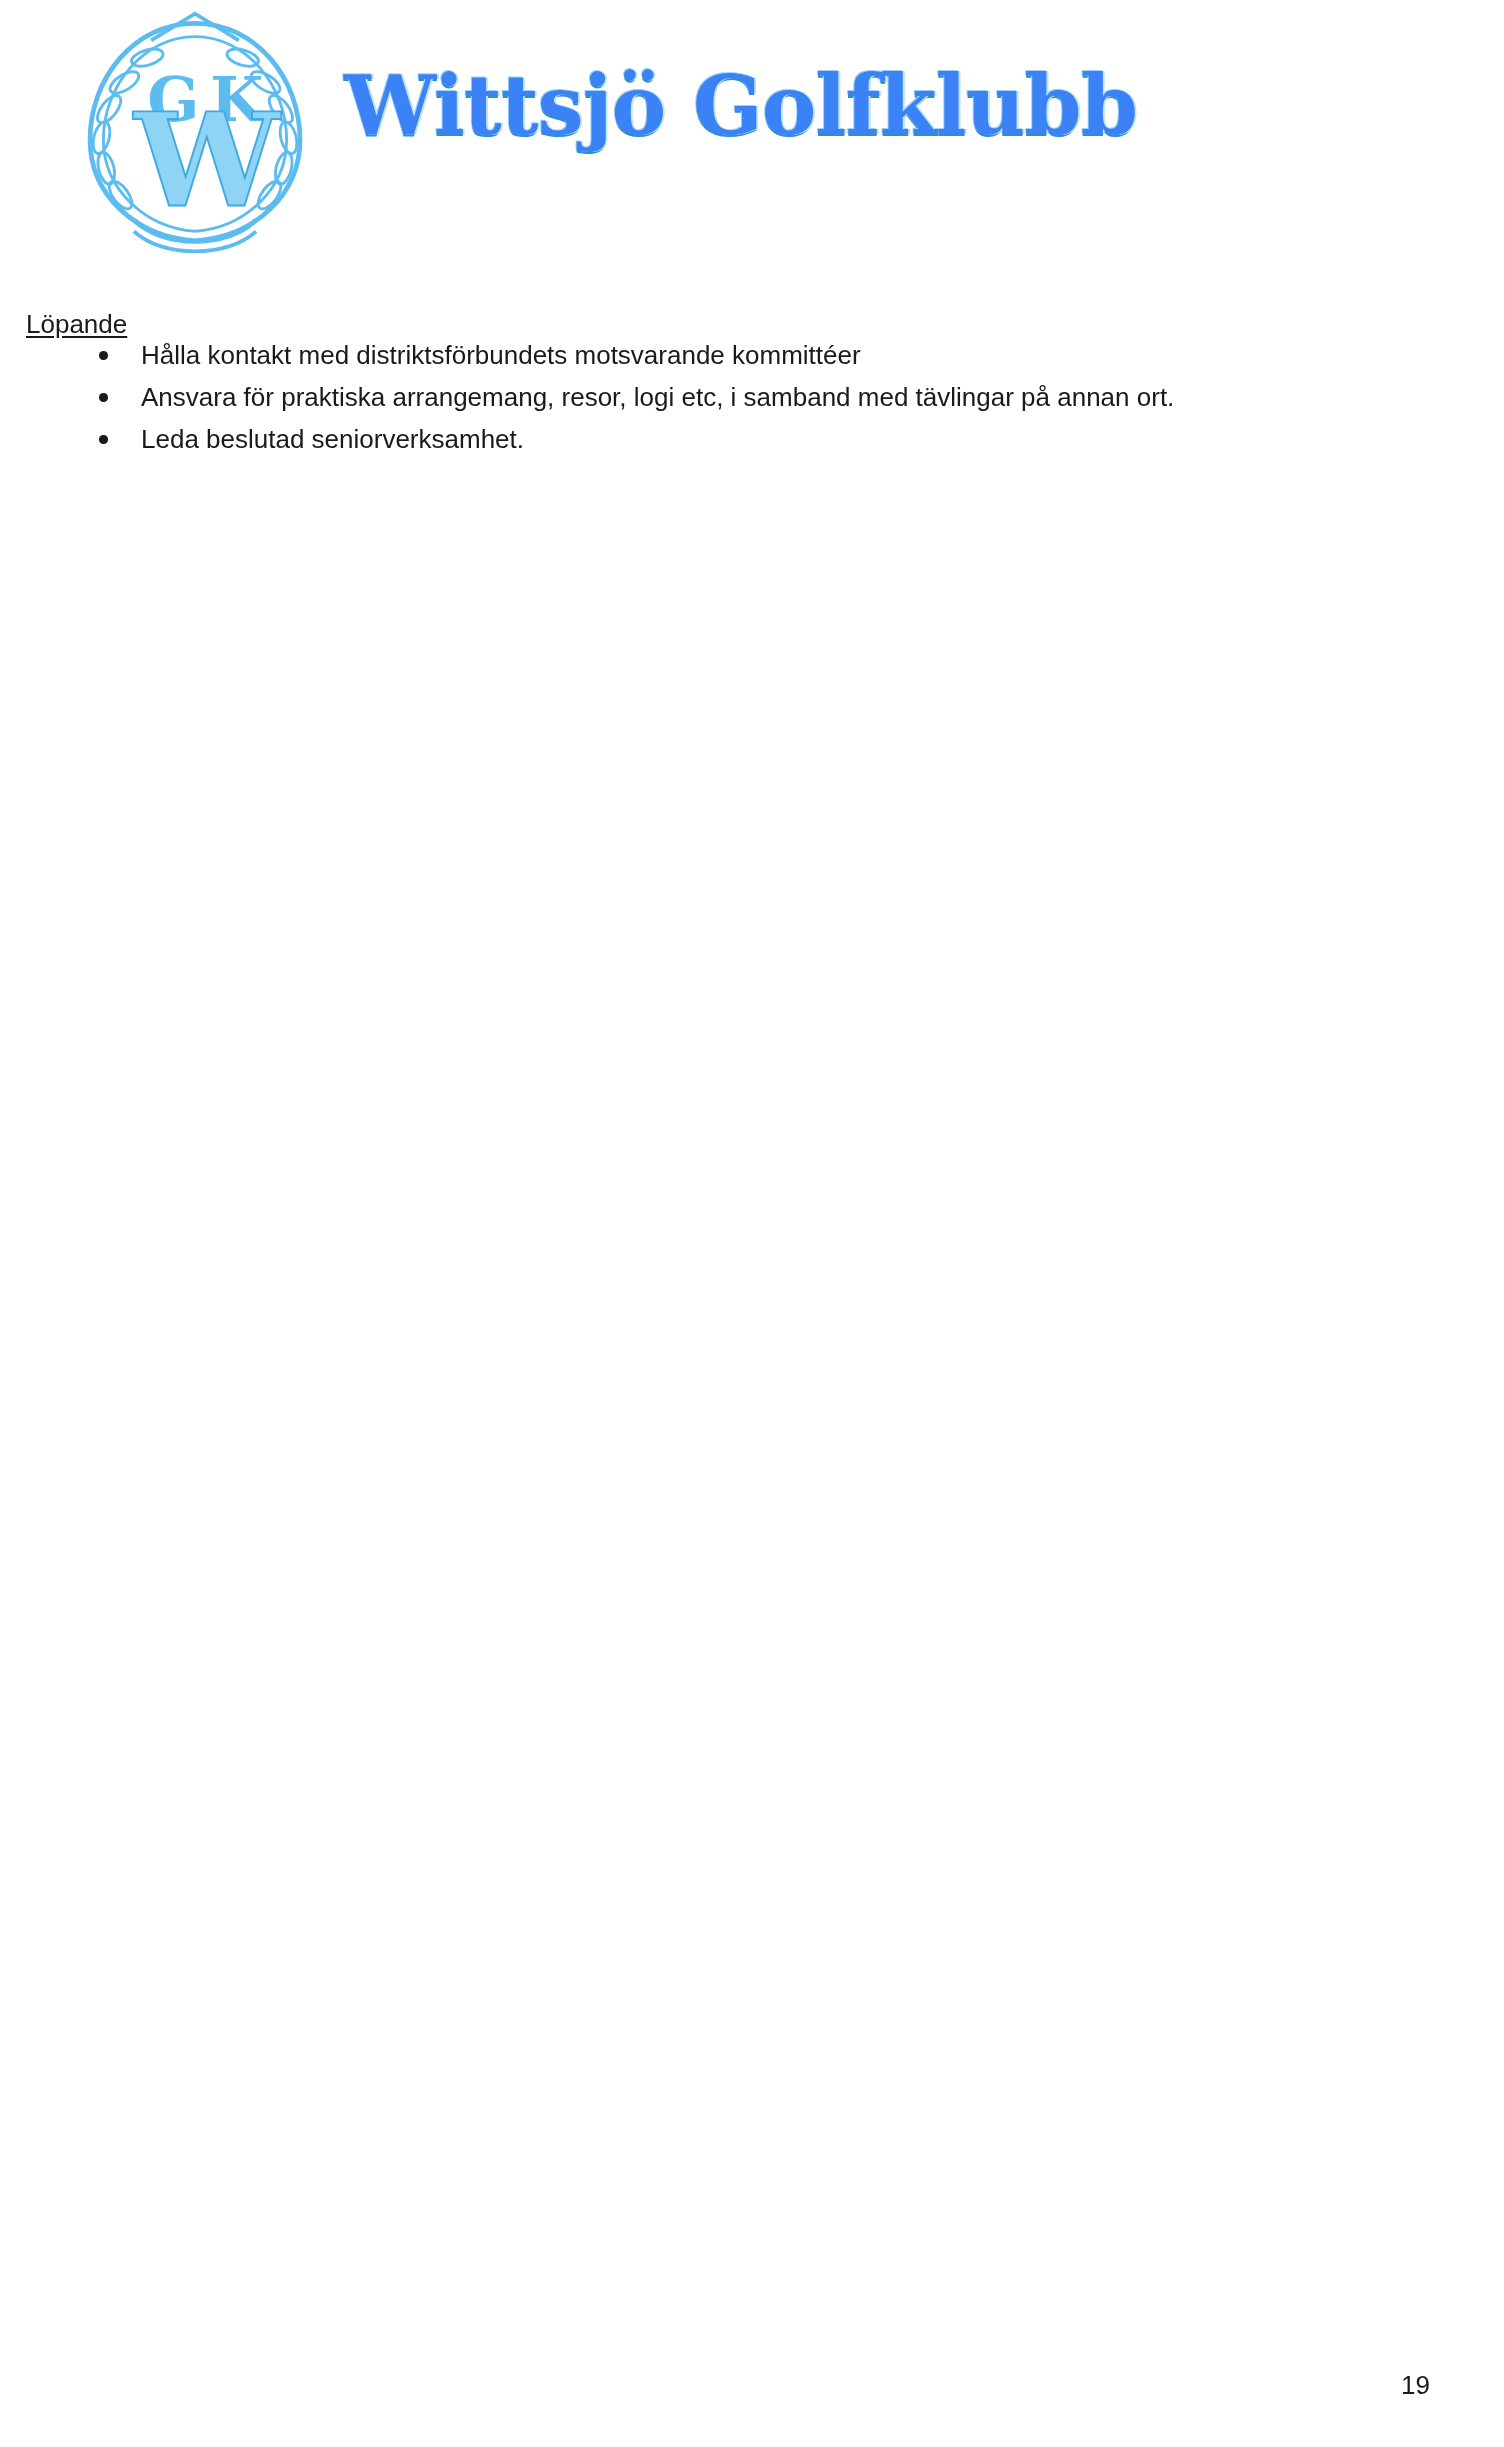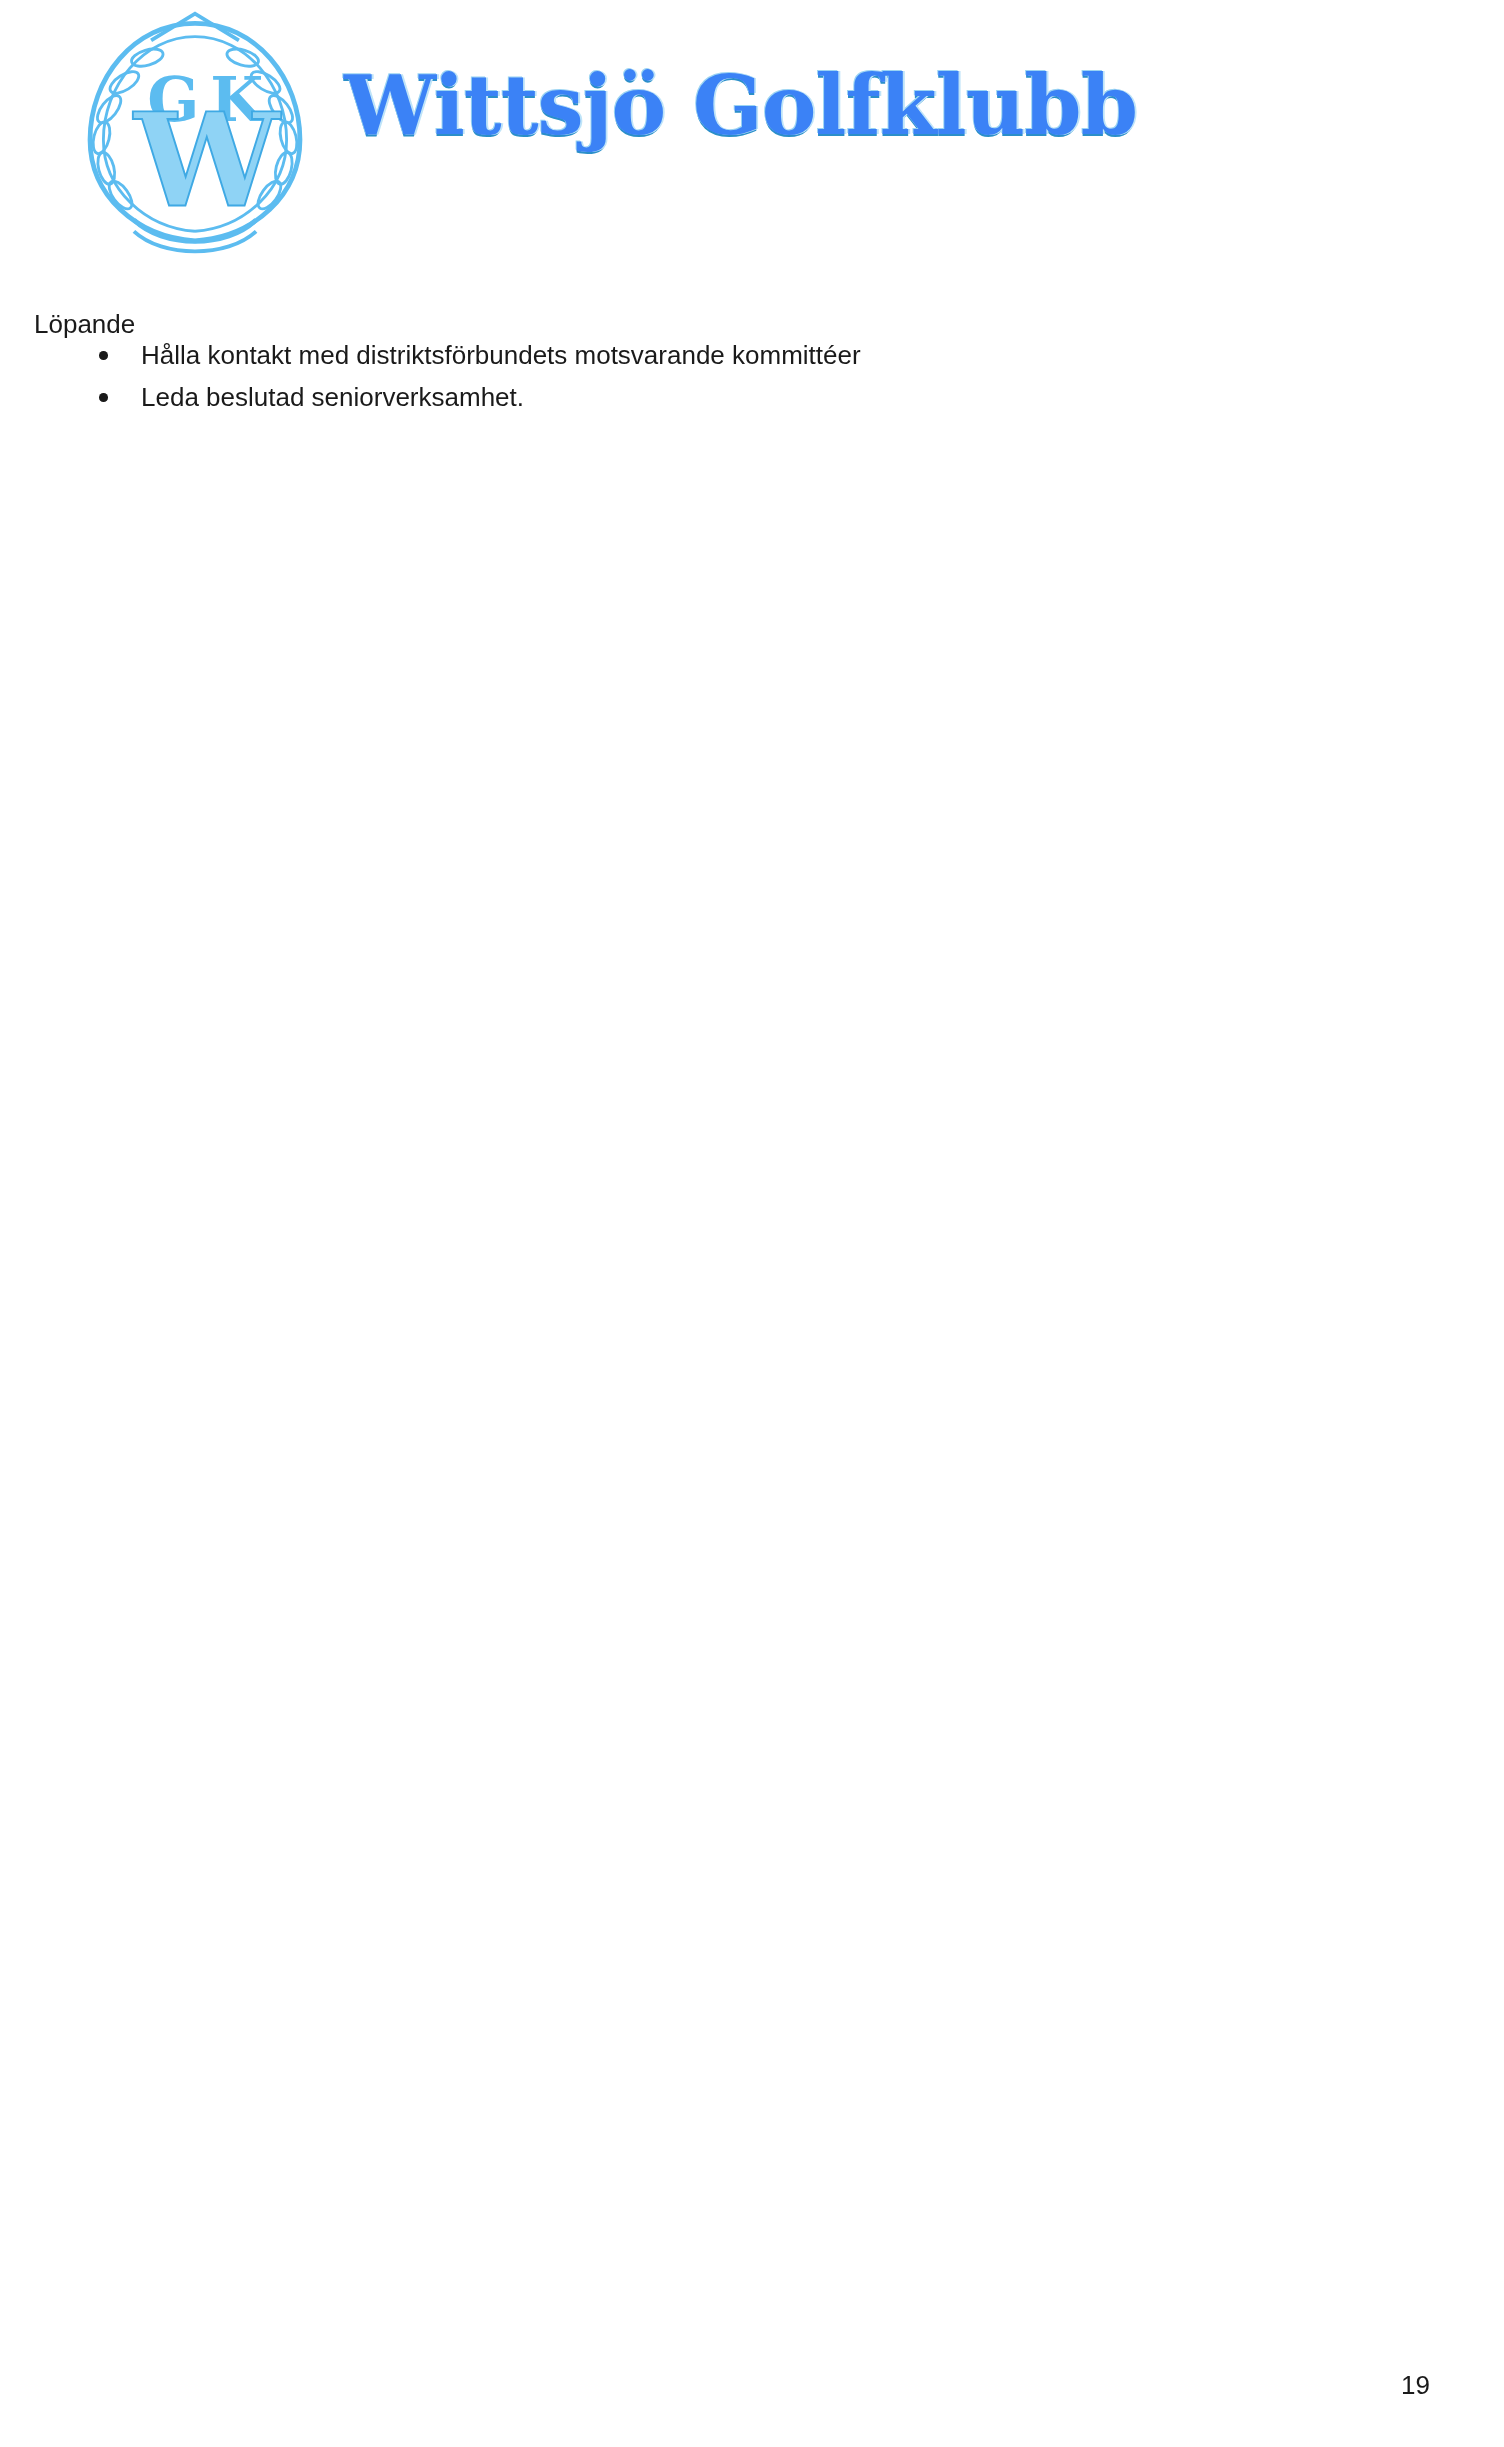--- a/index.html
+++ b/index.html
@@ -65,11 +65,12 @@
 
   .section-title {
     position: absolute;
-    left: 34px;
+    left: 26px;
     top: 0;
     font-size: 26px;
     line-height: 32.5px;
     color: #1a1a1a;
+    text-decoration: underline;
     text-underline-offset: 2.9px;
     text-align: right;
   }

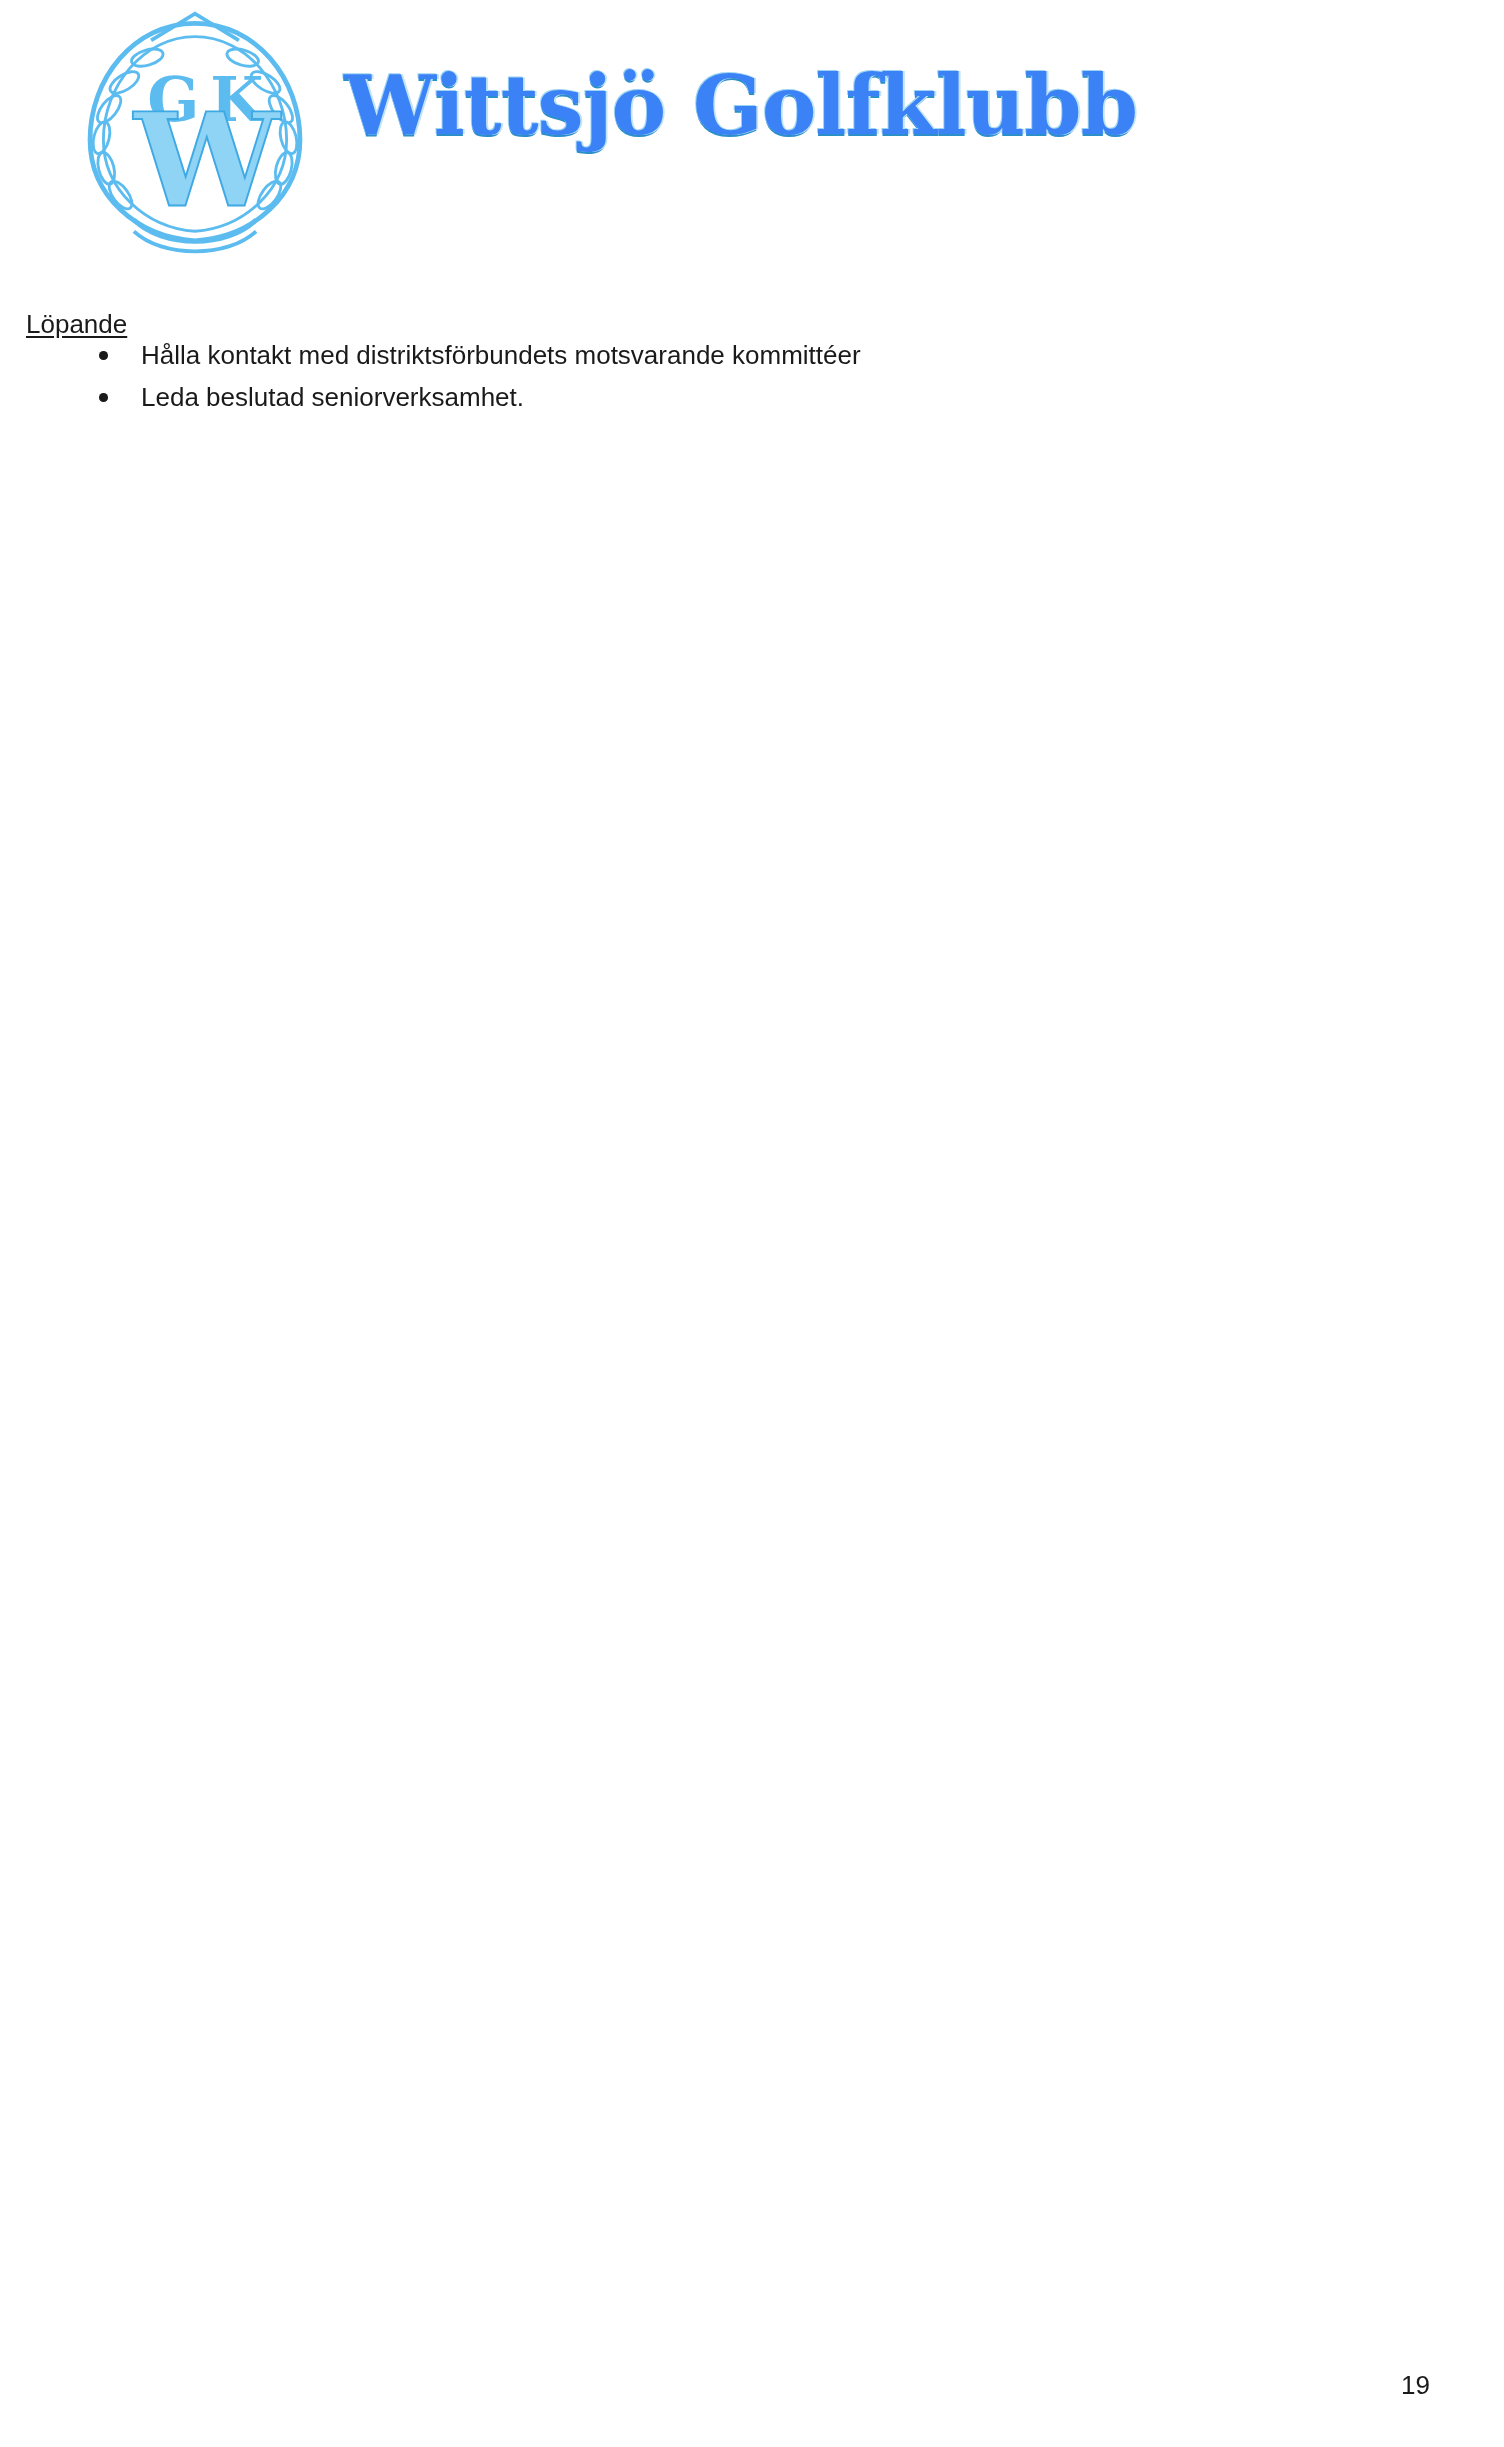--- a/index.html
+++ b/index.html
@@ -171,6 +171,7 @@
 
   <ul class="bullets">
     <li>Hålla kontakt med distriktsförbundets motsvarande kommittéer</li>
+    <li>Ansvara för praktiska arrangemang, resor, logi etc, i samband med tävlingar på annan ort.</li>
     <li>Leda beslutad seniorverksamhet.</li>
   </ul>
 </div>

